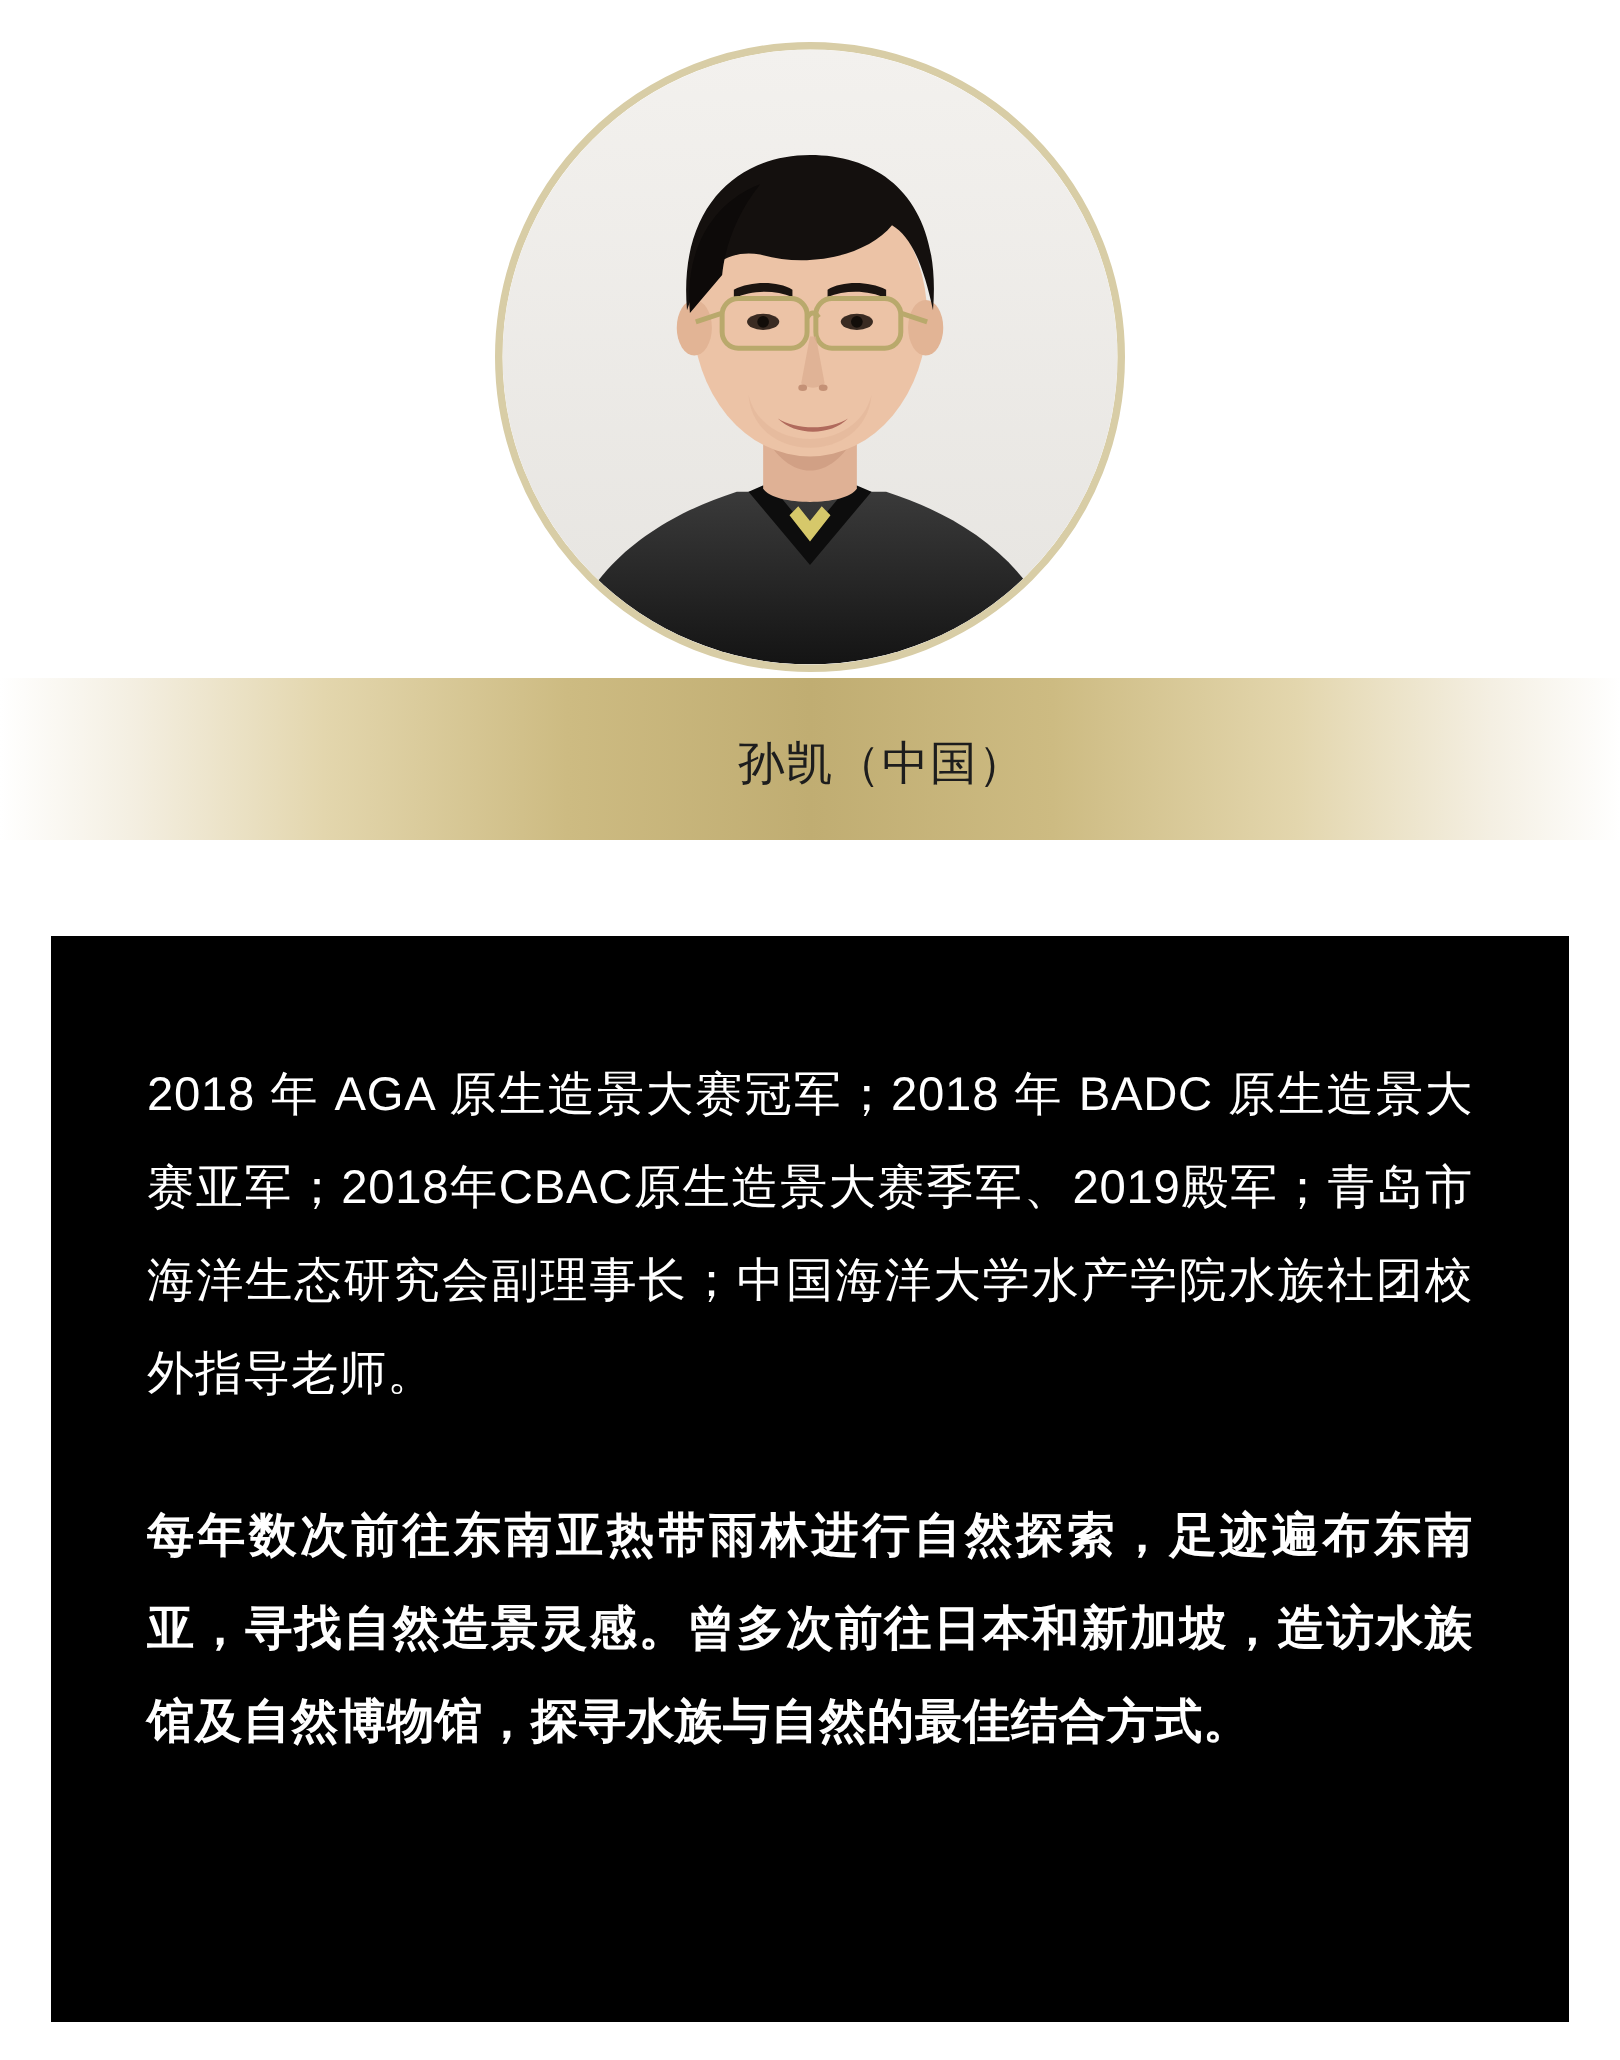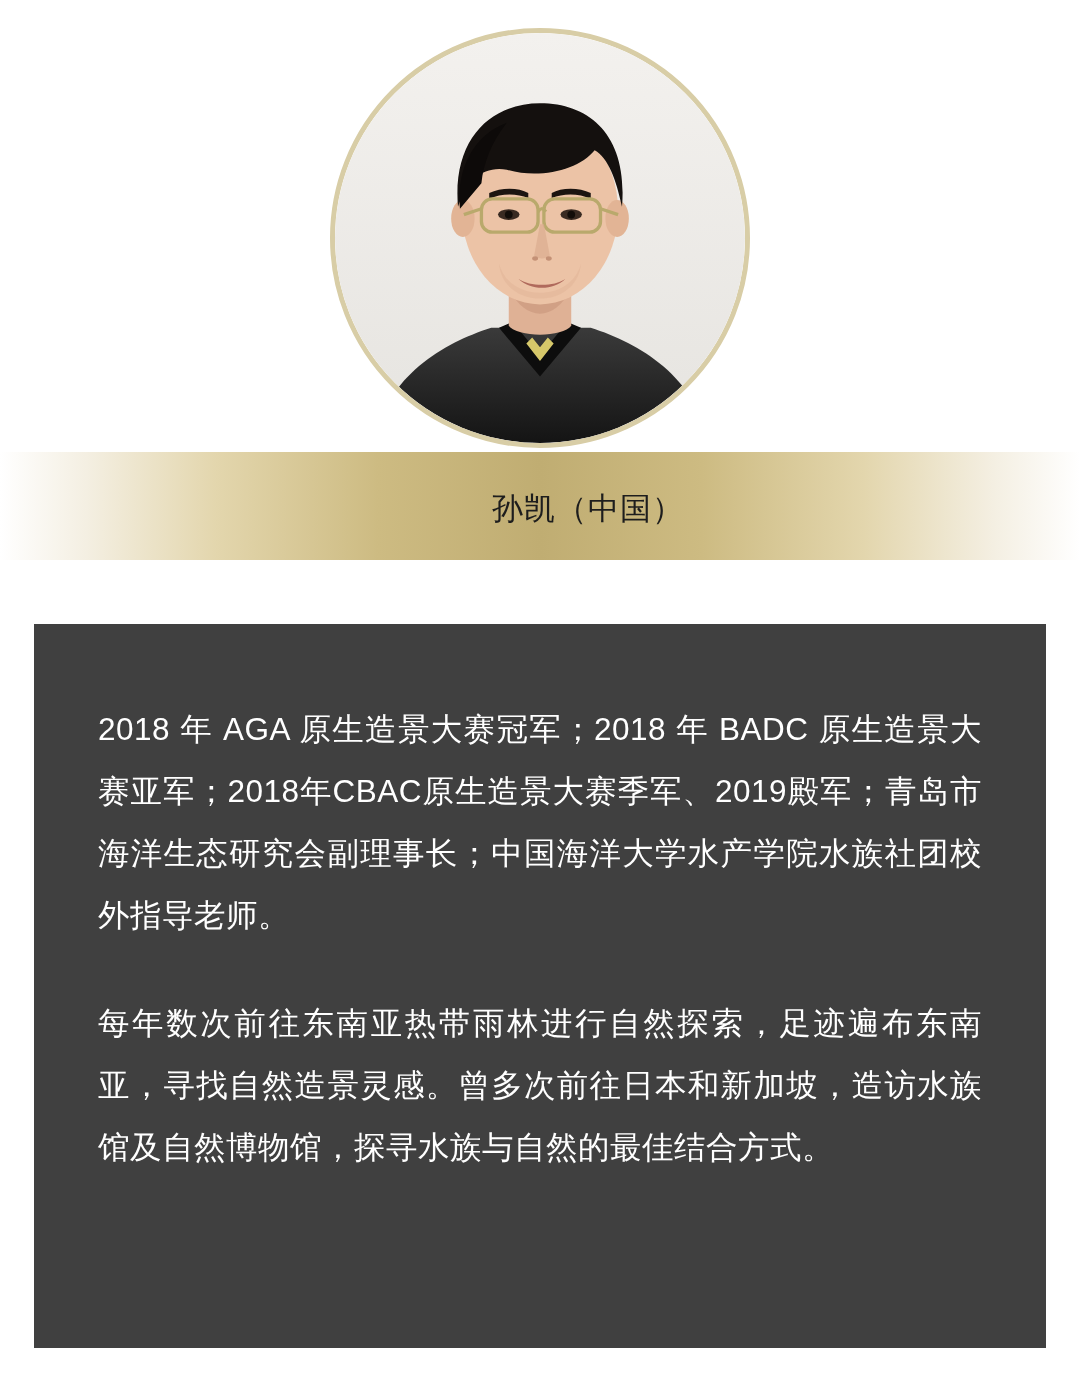--- a/index.html
+++ b/index.html
@@ -88,7 +88,7 @@
     top: 624px;
     width: 1012px;
     height: 724px;
-    background: #404040;
+    background: #000000;
     box-sizing: border-box;
     padding: 74px 64px 0 64px;
   }

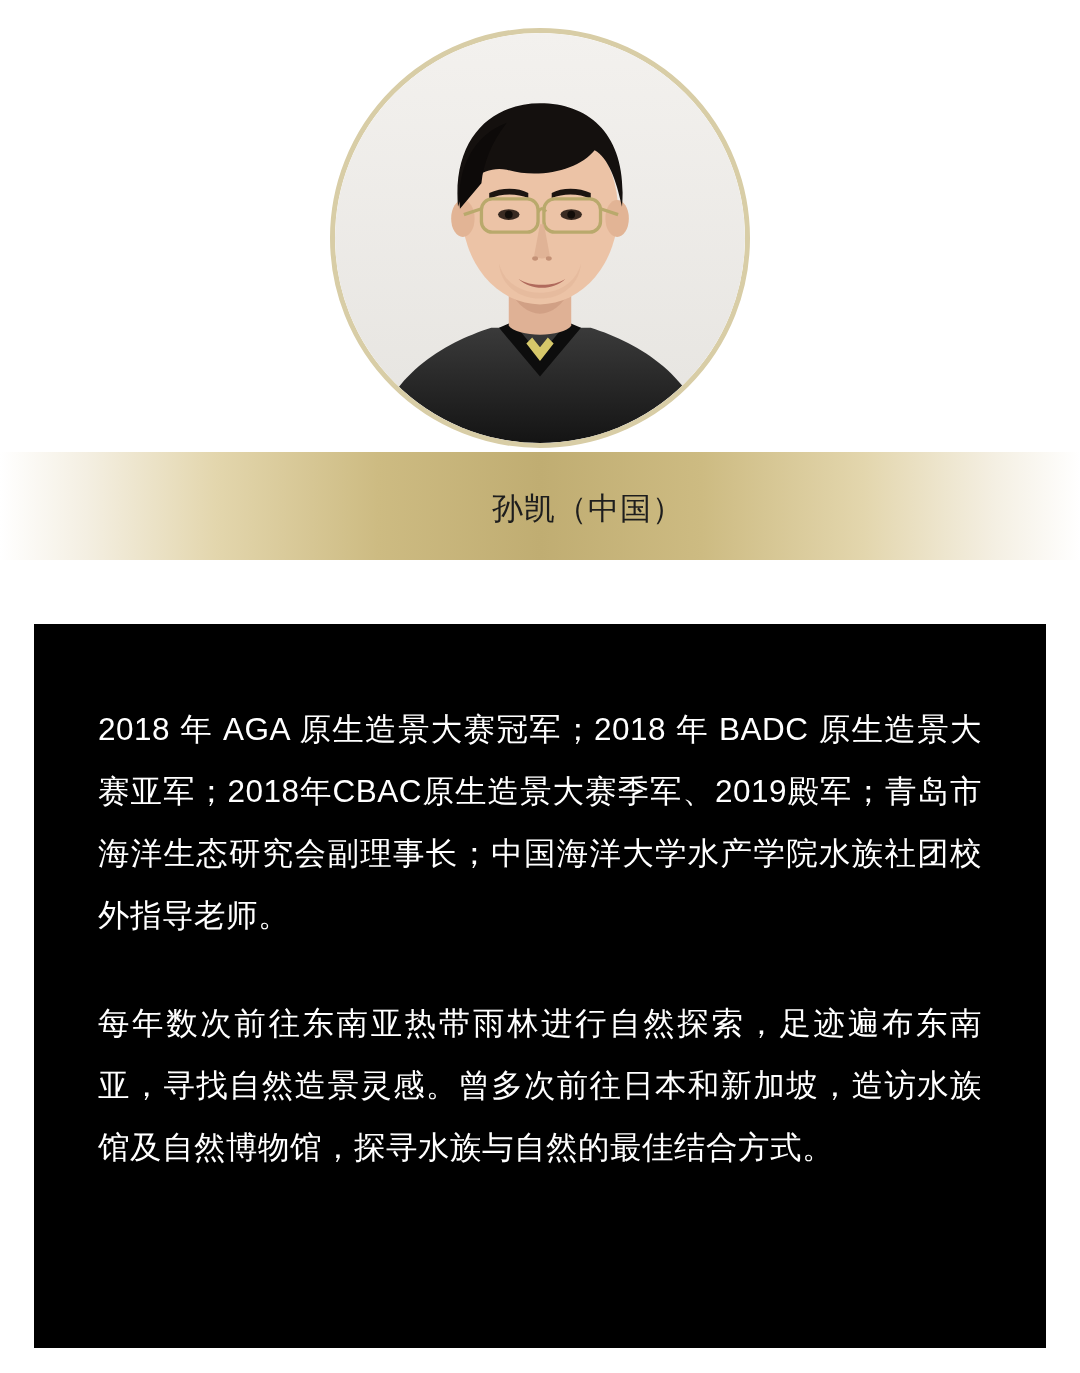--- a/index.html
+++ b/index.html
@@ -105,6 +105,7 @@
 
   .bio-paragraph + .bio-paragraph {
     margin-top: 46px;
+    font-weight: bold;
   }
 </style>
 </head>

